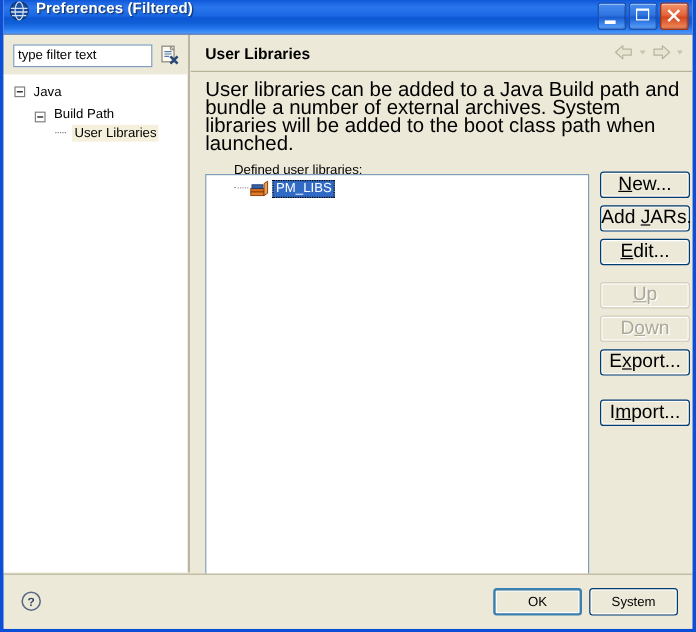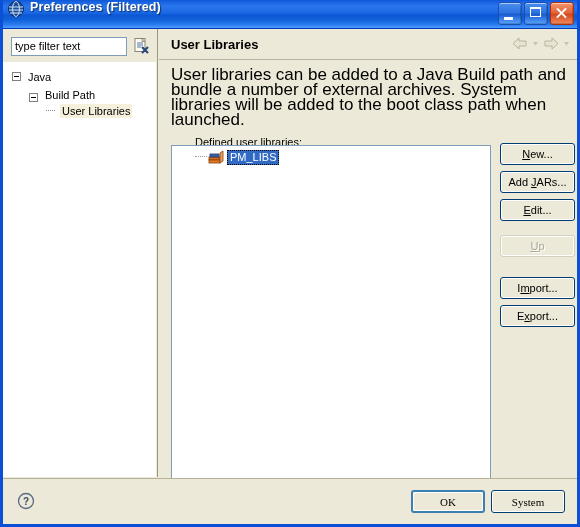--- a/index.html
+++ b/index.html
@@ -309,7 +309,7 @@
     border: 1px solid #003c74;
     border-radius: 3px;
     font-family: "Liberation Sans", sans-serif;
-    font-size: 11px;
+    font-size: 16px;
     color: #000000;
     cursor: default;
     box-shadow: inset 0 0 0 1px #ffffff;

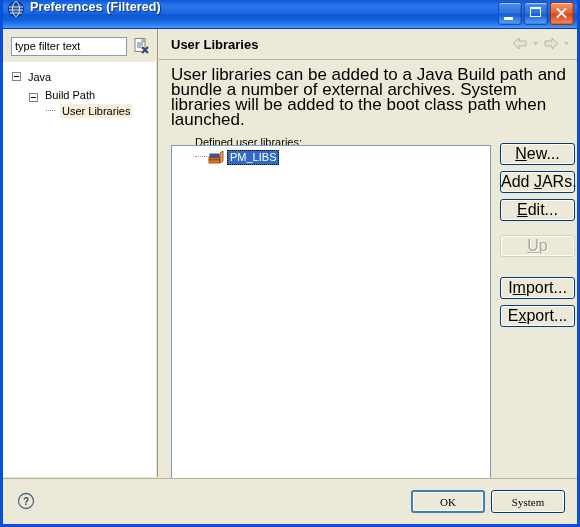--- a/index.html
+++ b/index.html
@@ -462,6 +462,7 @@
         <button class="dlg-btn">Add <u>J</u>ARs...</button>
         <button class="dlg-btn"><u>E</u>dit...</button>
         <button class="dlg-btn disabled gap-up"><u>U</u>p</button>
+        <button class="dlg-btn disabled">D<u>o</u>wn</button>
         <button class="dlg-btn gap-imp">I<u>m</u>port...</button>
         <button class="dlg-btn">E<u>x</u>port...</button>
       </div>

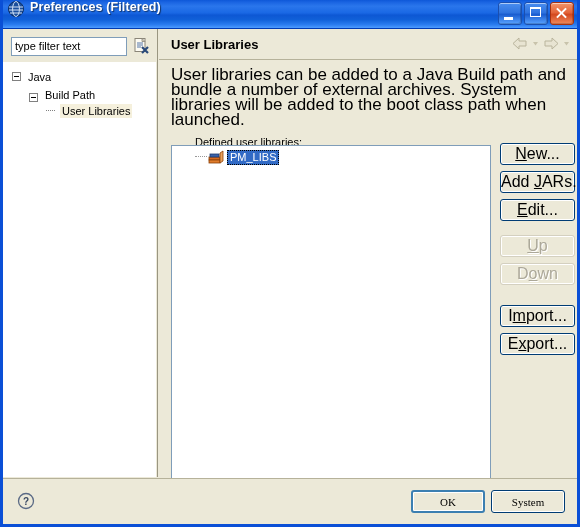--- a/index.html
+++ b/index.html
@@ -463,8 +463,8 @@
         <button class="dlg-btn"><u>E</u>dit...</button>
         <button class="dlg-btn disabled gap-up"><u>U</u>p</button>
         <button class="dlg-btn disabled">D<u>o</u>wn</button>
+        <button class="dlg-btn">E<u>x</u>port...</button>
         <button class="dlg-btn gap-imp">I<u>m</u>port...</button>
-        <button class="dlg-btn">E<u>x</u>port...</button>
       </div>
 
     </div>

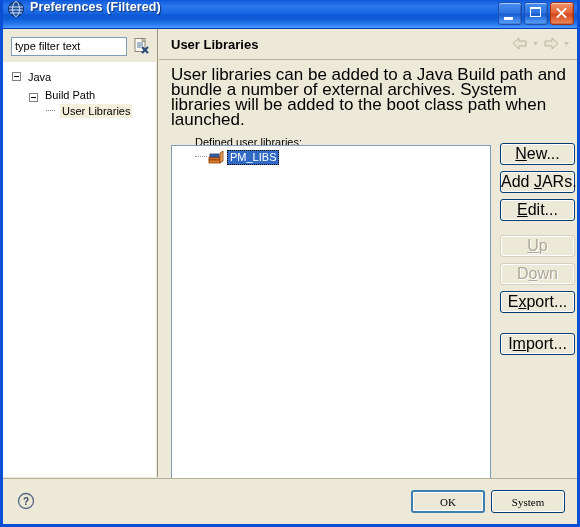--- a/index.html
+++ b/index.html
@@ -353,7 +353,7 @@
     background: #ece9d8;
     border: 1px solid #003c74;
     border-radius: 3px;
-    font-family: Liberation Serif, serif;
+    font-family: Liberation Sans, sans-serif;
     font-size: 11px;
     color: #000000;
     cursor: default;

